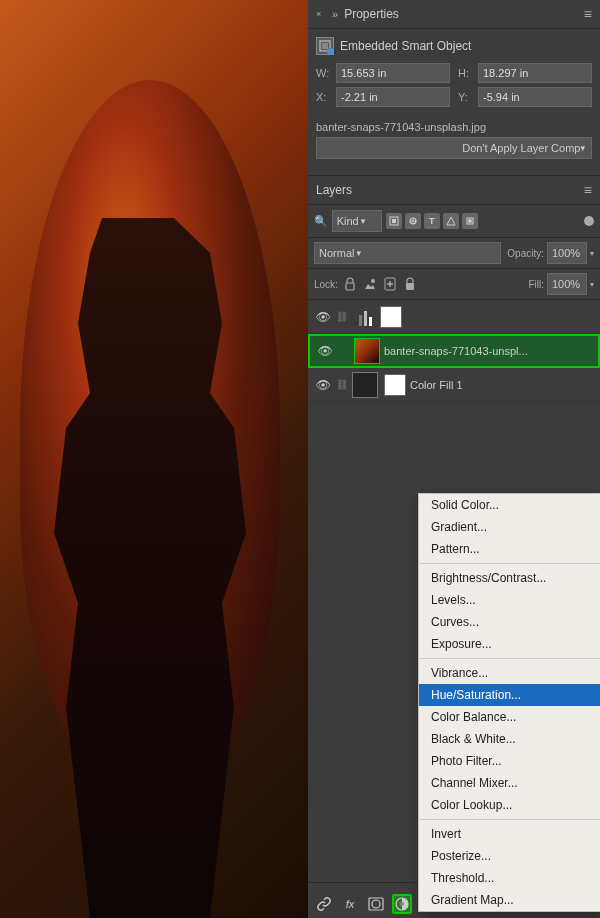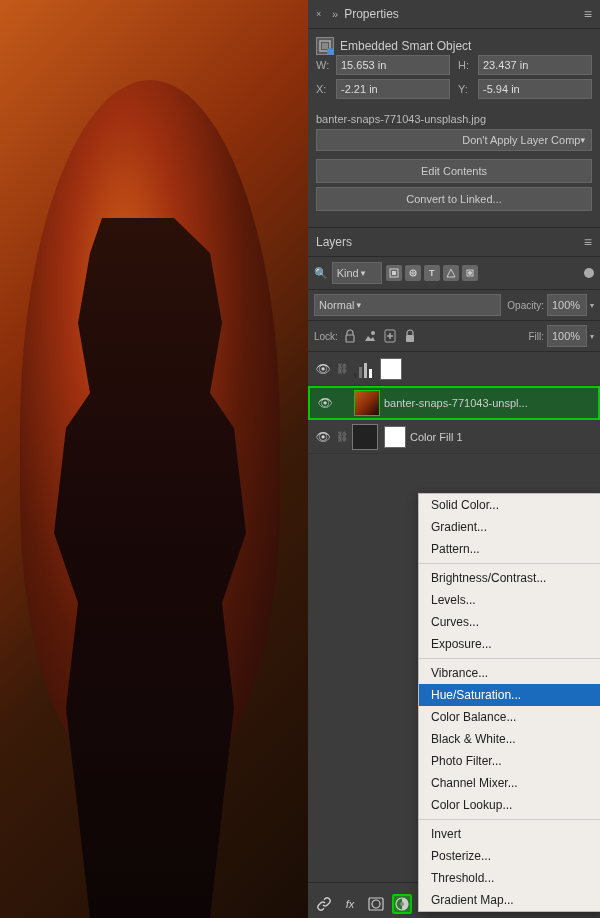--- a/index.html
+++ b/index.html
@@ -97,6 +97,7 @@
       display: flex;
       align-items: center;
       gap: 6px;
+      margin-bottom: 8px;
     }
     .smart-object-icon {
       width: 18px; height: 18px;

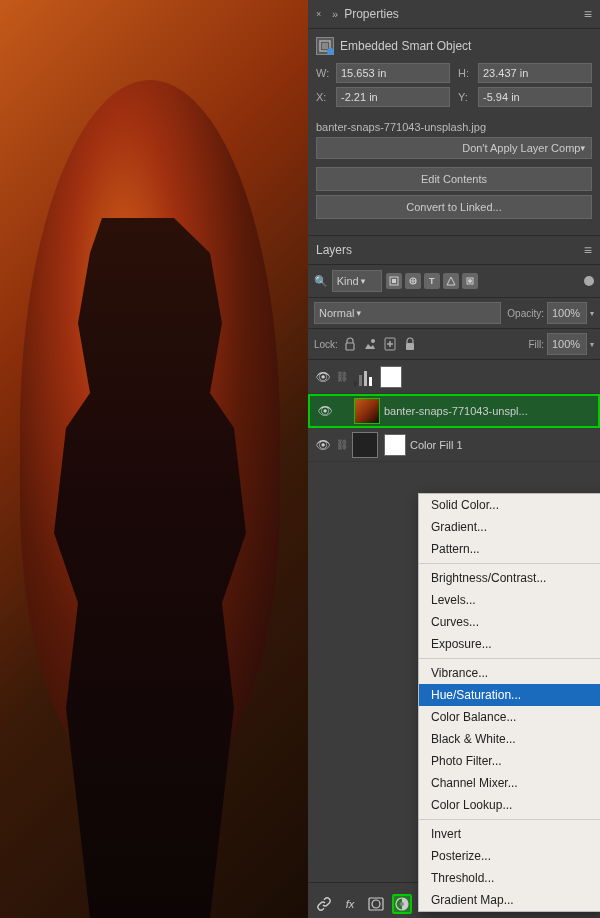--- a/index.html
+++ b/index.html
@@ -488,7 +488,7 @@
         </div>
         <div class="dim-field">
           <span class="dim-label">H:</span>
-          <div class="dim-value">23.437 in</div>
+          <div class="dim-value">18.297 in</div>
         </div>
       </div>
 

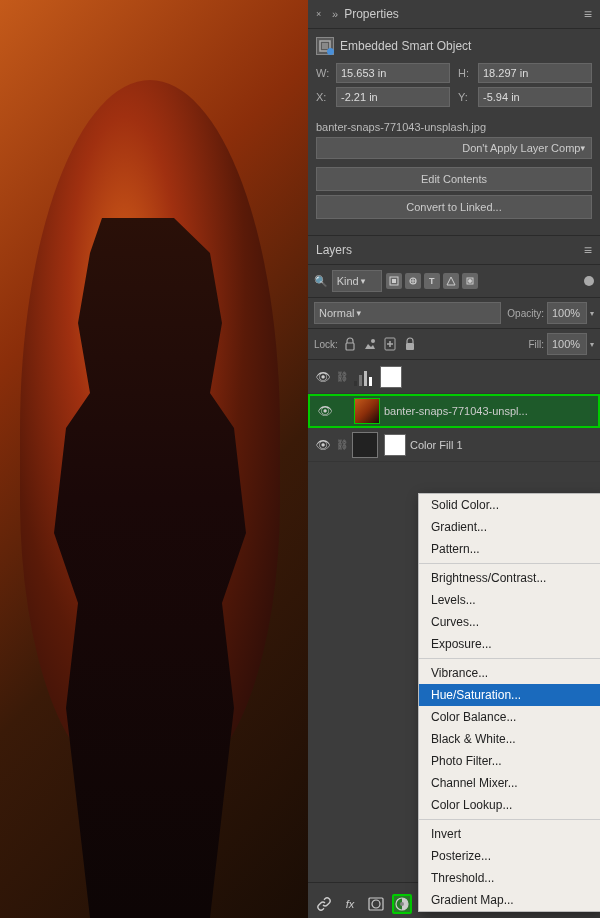--- a/index.html
+++ b/index.html
@@ -512,10 +512,6 @@
         <span class="chevron">▾</span>
       </div>
 
-      <div class="edit-buttons">
-        <div class="edit-btn">Edit Contents</div>
-        <div class="edit-btn">Convert to Linked...</div>
-      </div>
 
     </div>
   </div>

